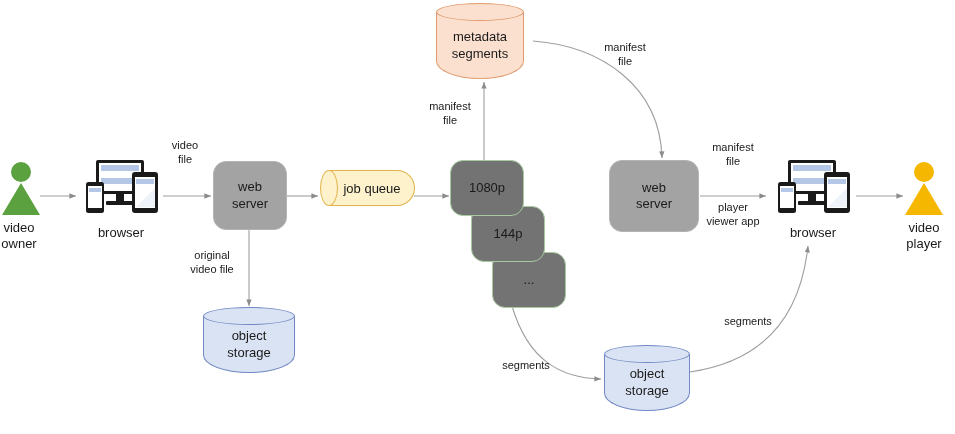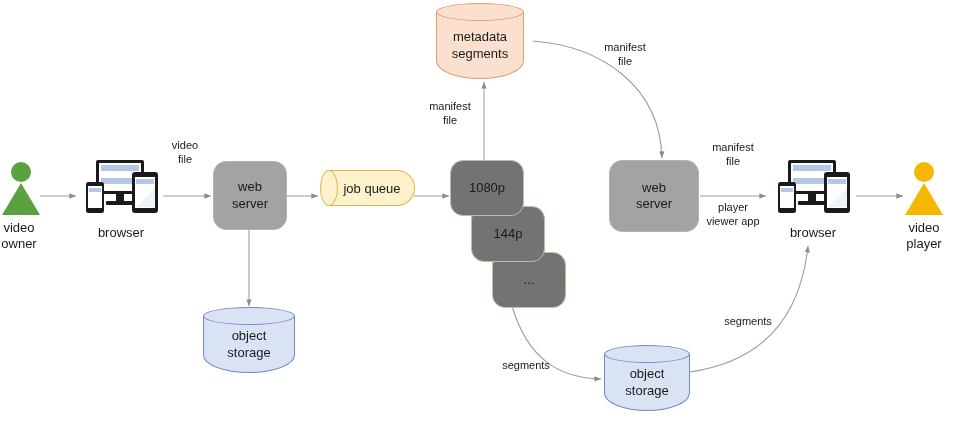--- a/index.html
+++ b/index.html
@@ -259,6 +259,10 @@
     </div>
   </div>
 
+  <div class="edge-label" style="left:178px; top:248px; width:68px; text-align:center;">
+    <div>original</div>
+    <div>video file</div>
+  </div>
 
   <div class="vcyl" style="left:203px; top:307px; width:92px; height:66px; --fill:#dae3f3; --stroke:#7189c4;">
     <div class="vc-body"></div>

